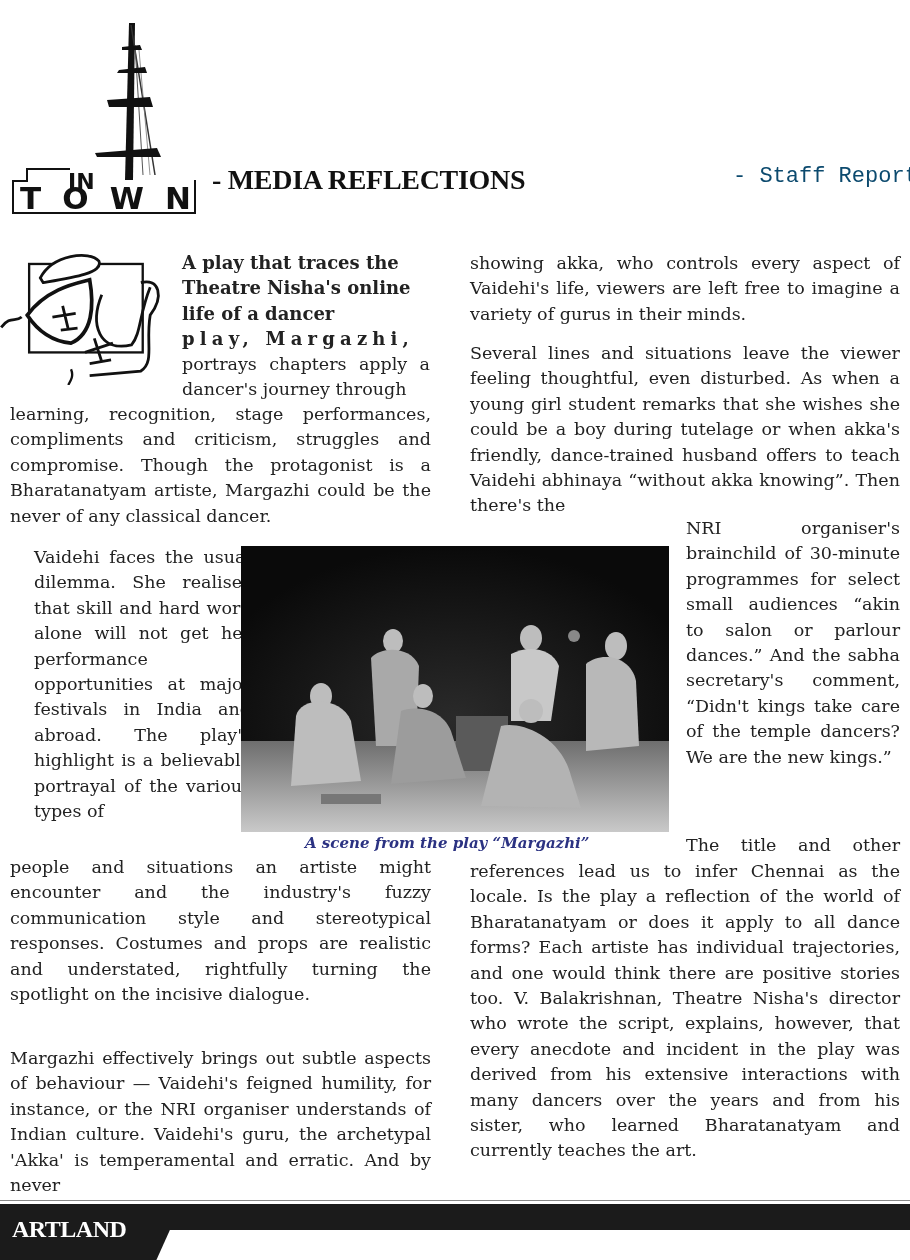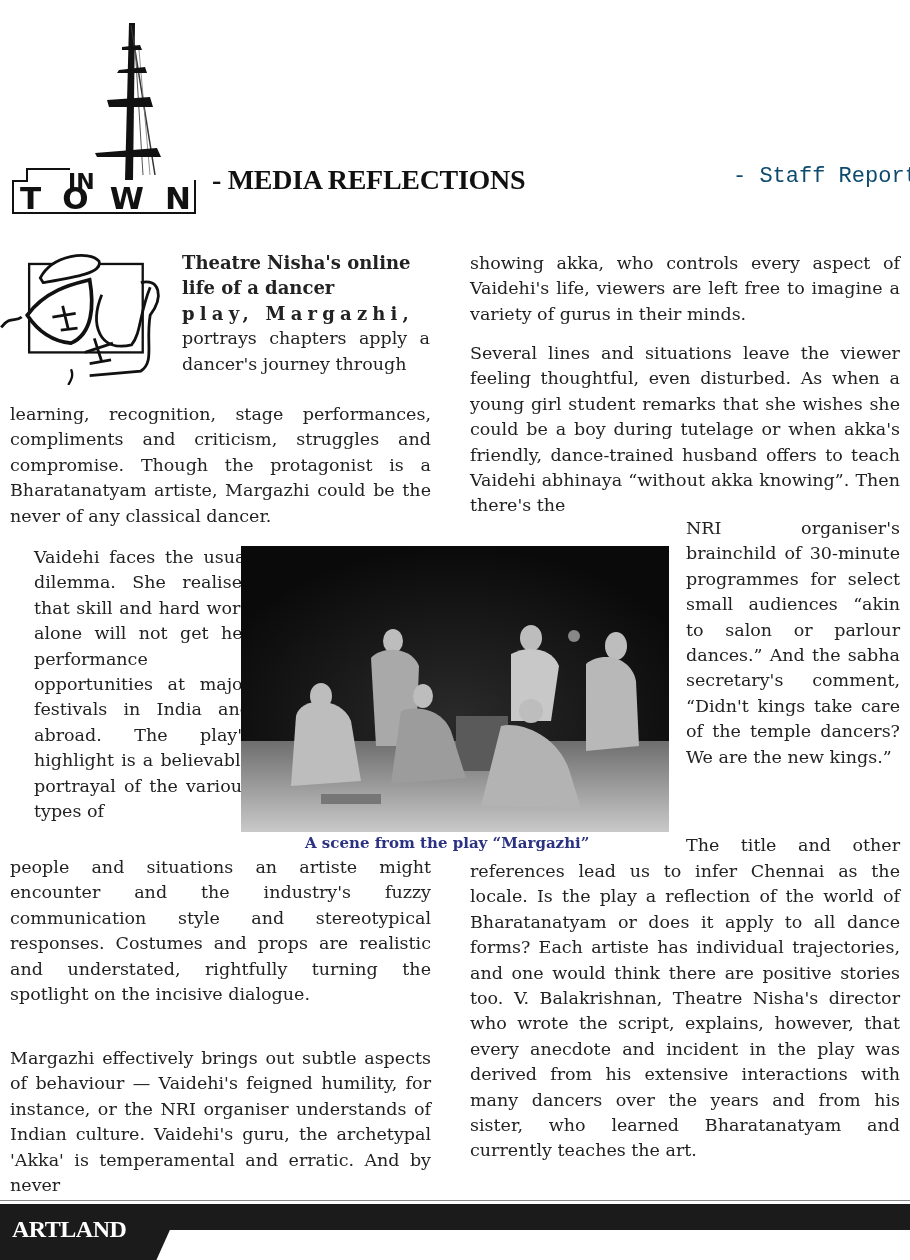--- a/index.html
+++ b/index.html
@@ -86,6 +86,7 @@
 </svg>
 
 <div id="intro-block" class="abs txt">
+  <p class="lead">A play that traces the</p>
   <p class="lead">Theatre Nisha's online</p>
   <p class="lead">life of a dancer</p>
   <p class="lead" style="letter-spacing:5.2px;white-space:nowrap">play, Margazhi,</p>

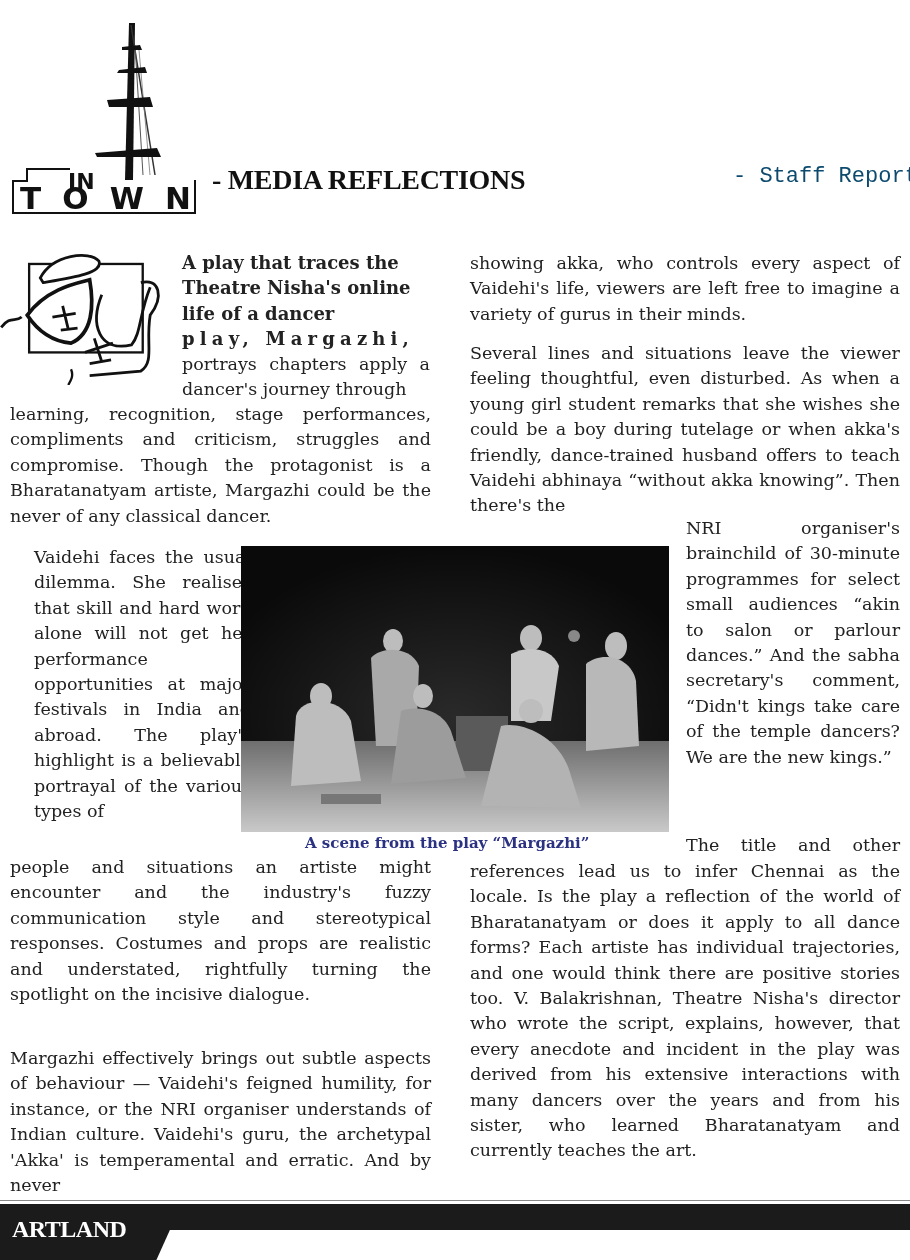--- a/index.html
+++ b/index.html
@@ -36,7 +36,7 @@
 
   #photo { left: 241px; top: 546px; width: 428px; height: 286px; background: #111;
            overflow: hidden; }
-  #caption { left: 305px; top: 834px; font-family: "DejaVu Serif", serif; 
+  #caption { left: 305px; top: 834px; font-family: "DejaVu Serif", serif; font-style: italic;
        font-weight: bold; font-size: 15px; color: #2b3282; white-space: nowrap; }
 
   

